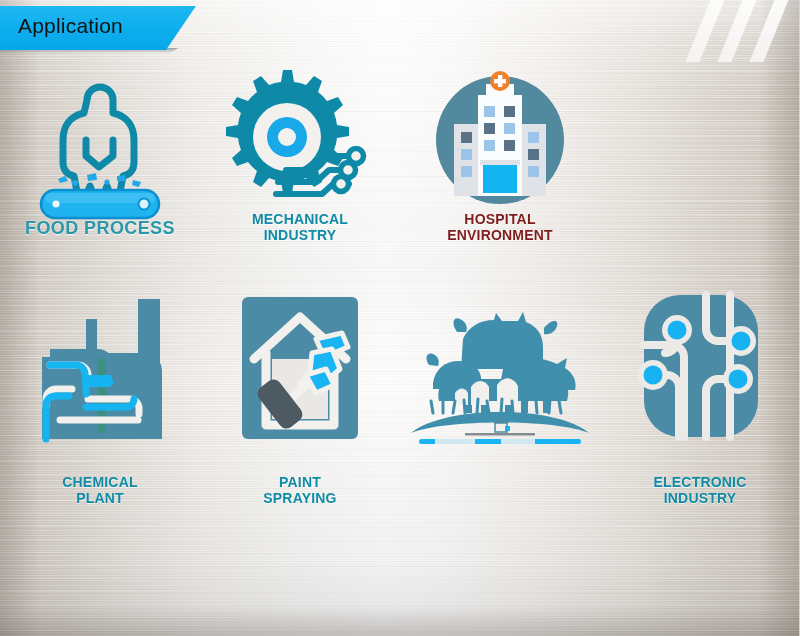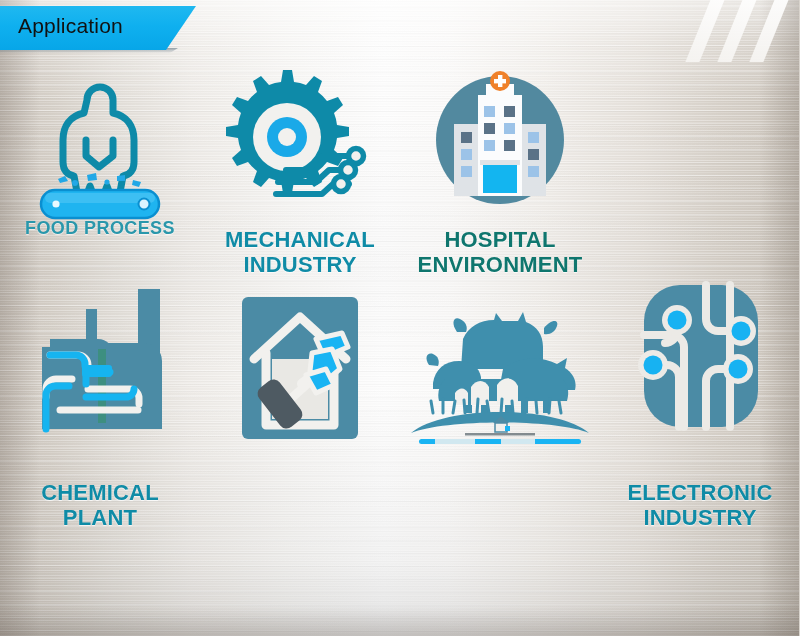--- a/index.html
+++ b/index.html
@@ -91,8 +91,8 @@
   .row2 .art{height:175px;}
   .label{
     text-align:center;font-weight:bold;line-height:1.13;
-    color:#0f8ba6;font-size:22px;letter-spacing:.2px;
-    margin-top:16px;
+    color:#0f8ba6;font-size:14px;letter-spacing:.2px;
+    margin-top:0;
     text-shadow:0 1px 1px rgba(255,255,255,.75);
   }
   .label.small{font-size:18px;font-weight:bold;color:#2a97ab;letter-spacing:.4px;margin-top:6px;}

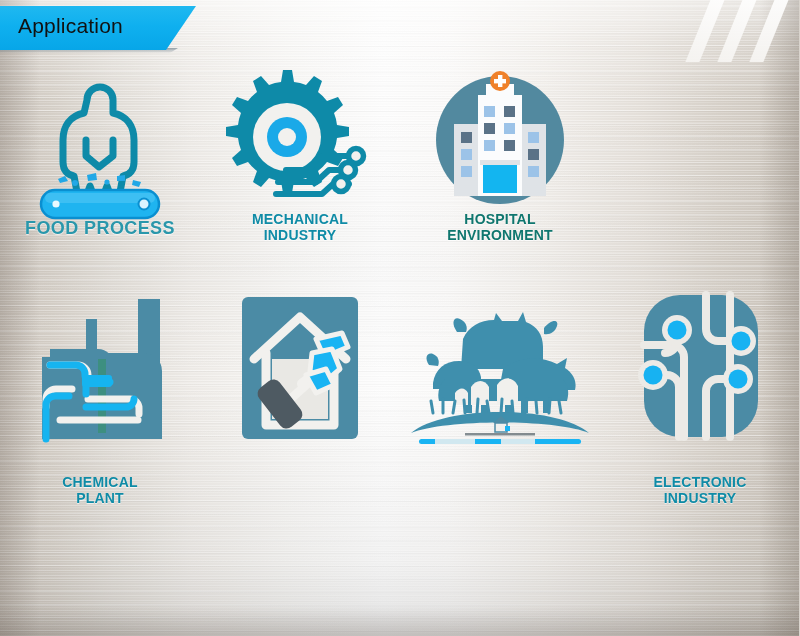--- a/index.html
+++ b/index.html
@@ -96,7 +96,7 @@
     text-shadow:0 1px 1px rgba(255,255,255,.75);
   }
   .label.small{font-size:18px;font-weight:bold;color:#2a97ab;letter-spacing:.4px;margin-top:6px;}
-  .label.bright{color:#0f766e;}
+  .label.bright{color:#7f1d1d;}
   svg{display:block;overflow:visible;}
 </style>
 </head>

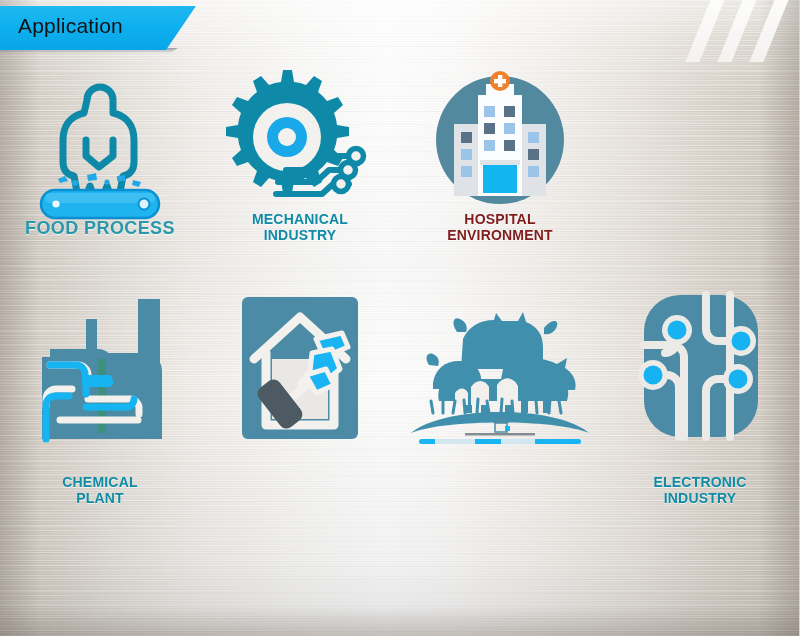--- a/index.html
+++ b/index.html
@@ -290,6 +290,7 @@
             </g>
           </svg>
         </div>
+        <div class="label">PAINT<br>SPRAYING</div>
       </div>
 
       <div class="cell">

